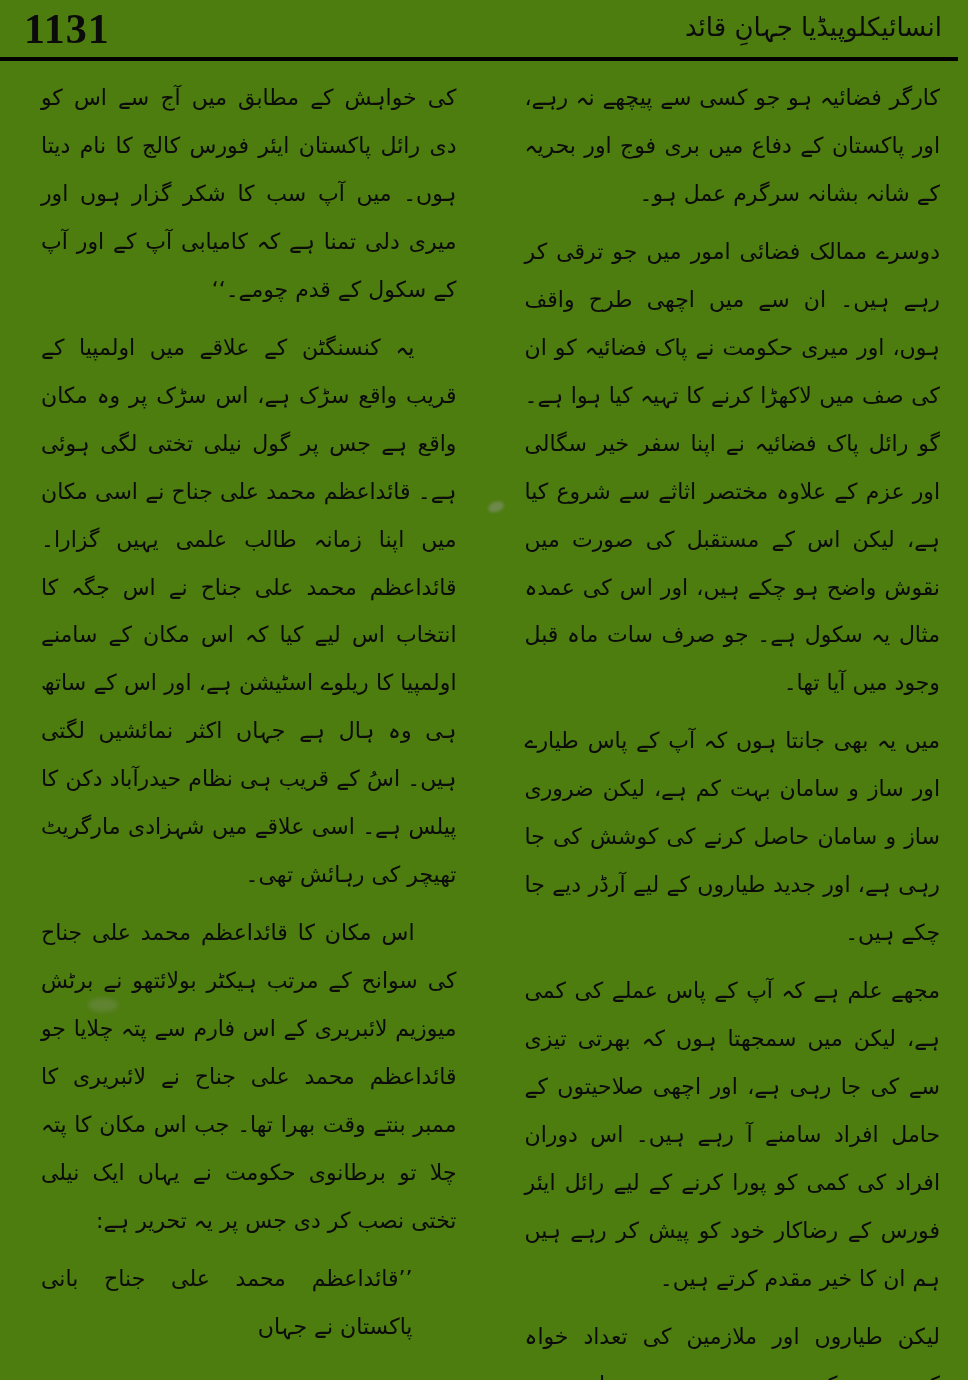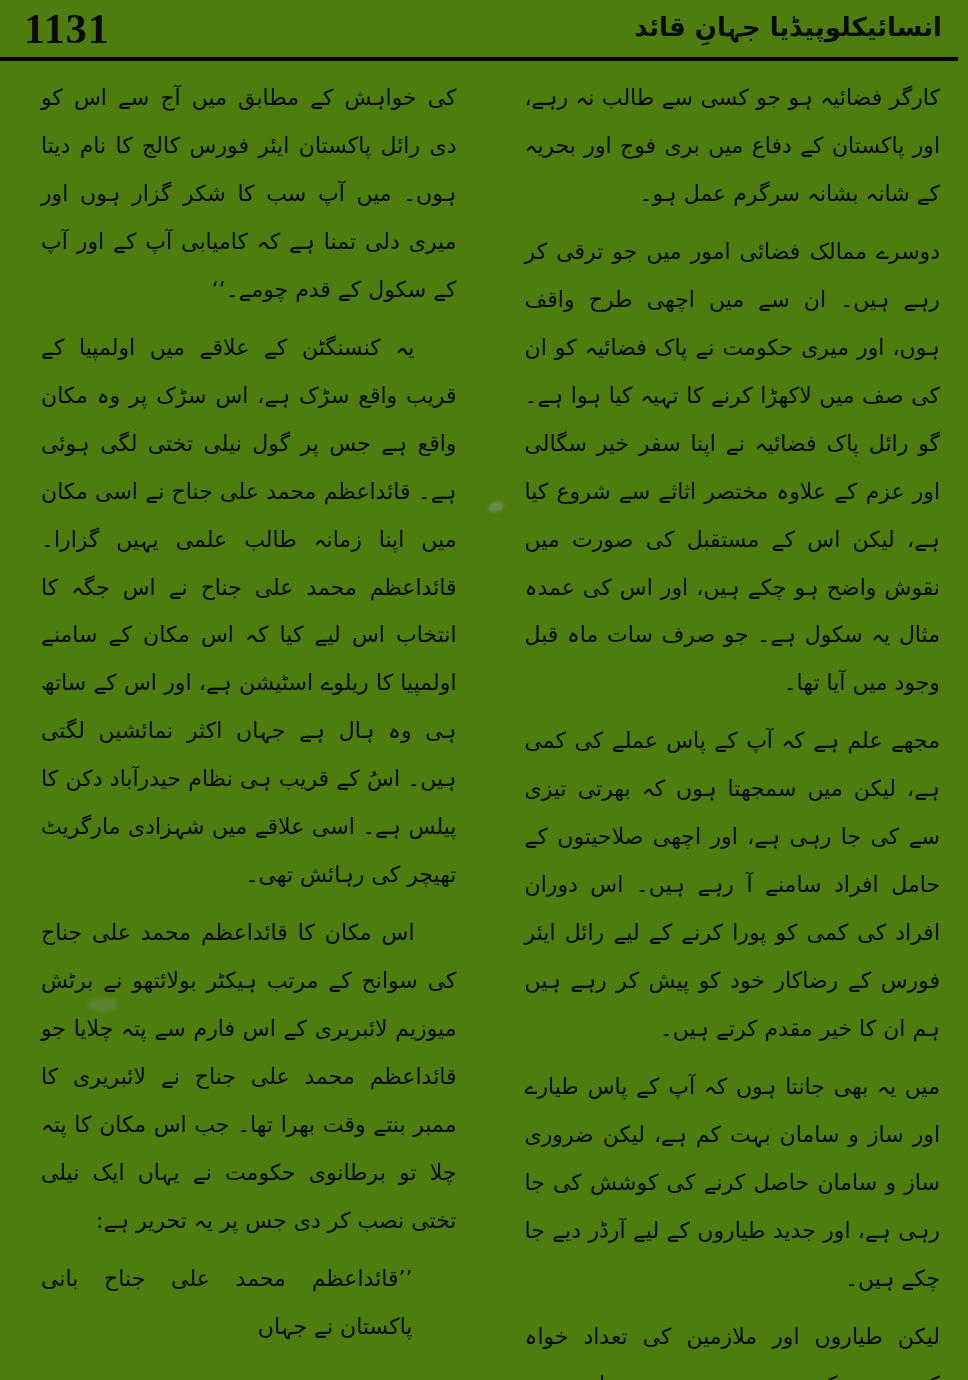--- a/index.html
+++ b/index.html
@@ -23,7 +23,7 @@
   }
   .book-title{
     direction:rtl;
-    font-size:26px;font-weight:700;
+    font-size:26px;font-weight:400;
     margin-top:6px;
     letter-spacing:0px;
   }

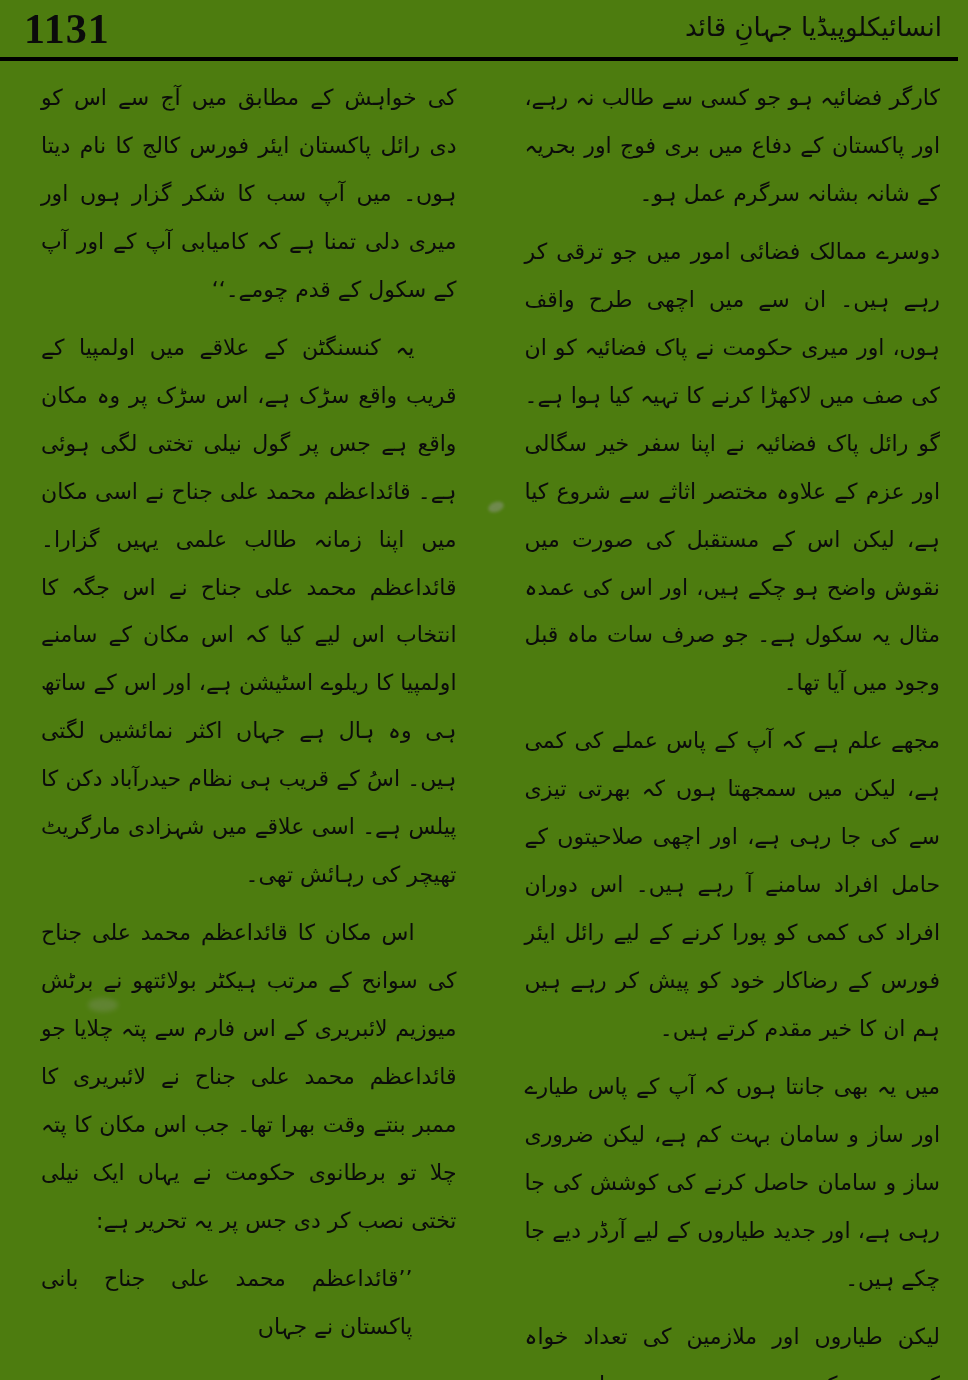--- a/index.html
+++ b/index.html
@@ -79,7 +79,7 @@
   <div class="columns">
 
     <section class="col">
-      <p>کارگر فضائیہ ہو جو کسی سے طالب نہ رہے، اور پاکستان کے دفاع میں بری فوج اور بحریہ کے شانہ بشانہ سرگرم عمل ہو۔</p>
+      <p>کارگر فضائیہ ہو جو کسی سے پیچھے نہ رہے، اور پاکستان کے دفاع میں بری فوج اور بحریہ کے شانہ بشانہ سرگرم عمل ہو۔</p>
       <p>دوسرے ممالک فضائی امور میں جو ترقی کر رہے ہیں۔ ان سے میں اچھی طرح واقف ہوں، اور میری حکومت نے پاک فضائیہ کو ان کی صف میں لاکھڑا کرنے کا تہیہ کیا ہوا ہے۔ گو رائل پاک فضائیہ نے اپنا سفر خیر سگالی اور عزم کے علاوہ مختصر اثاثے سے شروع کیا ہے، لیکن اس کے مستقبل کی صورت میں نقوش واضح ہو چکے ہیں، اور اس کی عمدہ مثال یہ سکول ہے۔ جو صرف سات ماہ قبل وجود میں آیا تھا۔</p>
       <p>مجھے علم ہے کہ آپ کے پاس عملے کی کمی ہے، لیکن میں سمجھتا ہوں کہ بھرتی تیزی سے کی جا رہی ہے، اور اچھی صلاحیتوں کے حامل افراد سامنے آ رہے ہیں۔ اس دوران افراد کی کمی کو پورا کرنے کے لیے رائل ایئر فورس کے رضاکار خود کو پیش کر رہے ہیں ہم ان کا خیر مقدم کرتے ہیں۔</p>
       <p>میں یہ بھی جانتا ہوں کہ آپ کے پاس طیارے اور ساز و سامان بہت کم ہے، لیکن ضروری ساز و سامان حاصل کرنے کی کوشش کی جا رہی ہے، اور جدید طیاروں کے لیے آرڈر دیے جا چکے ہیں۔</p>

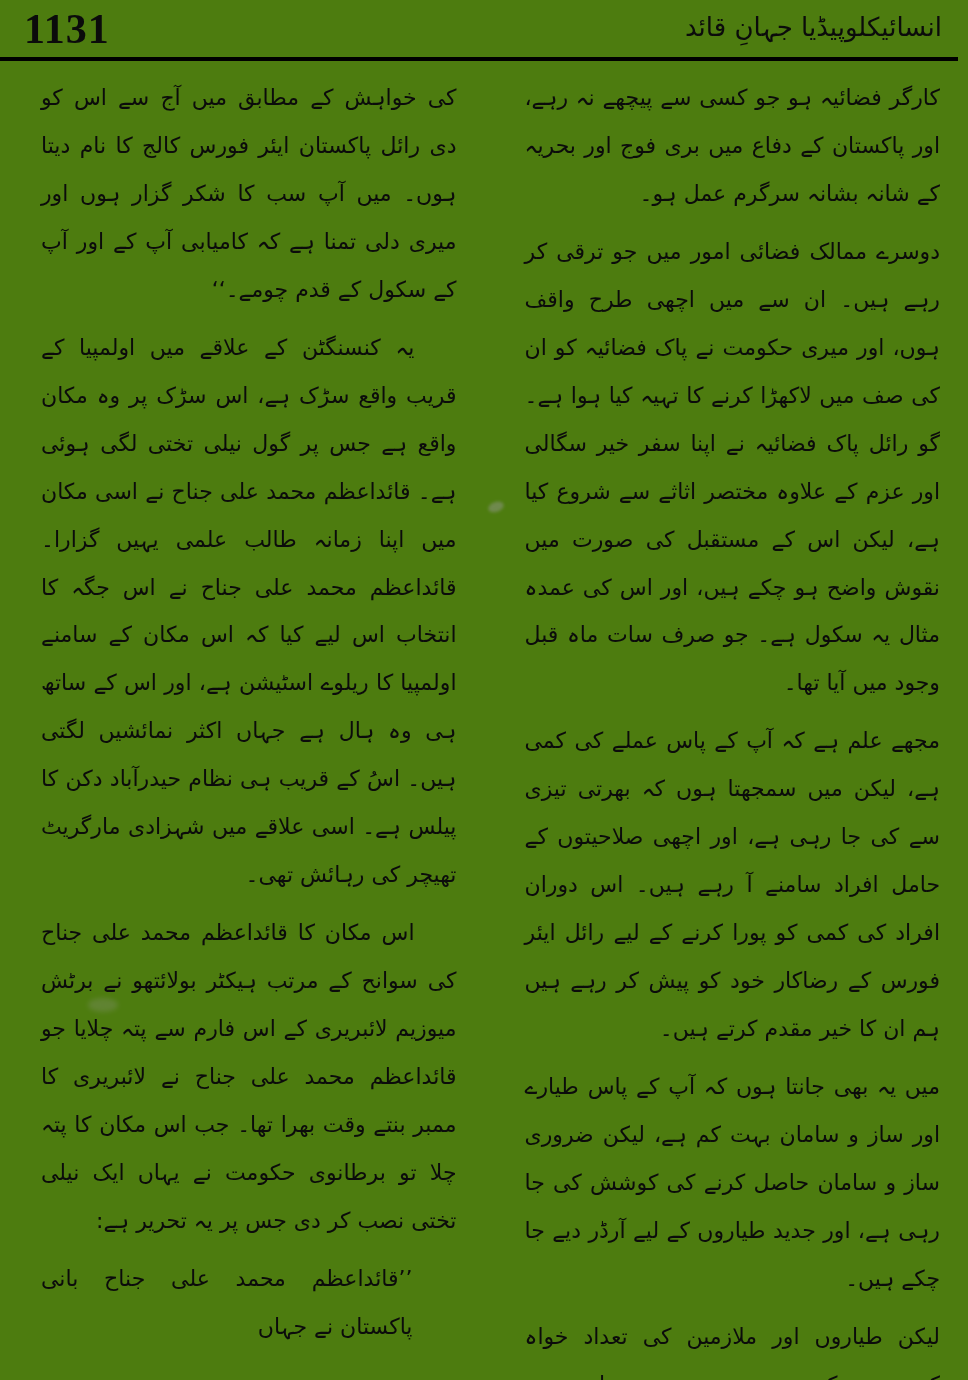--- a/index.html
+++ b/index.html
@@ -81,8 +81,8 @@
     <section class="col">
       <p>کارگر فضائیہ ہو جو کسی سے پیچھے نہ رہے، اور پاکستان کے دفاع میں بری فوج اور بحریہ کے شانہ بشانہ سرگرم عمل ہو۔</p>
       <p>دوسرے ممالک فضائی امور میں جو ترقی کر رہے ہیں۔ ان سے میں اچھی طرح واقف ہوں، اور میری حکومت نے پاک فضائیہ کو ان کی صف میں لاکھڑا کرنے کا تہیہ کیا ہوا ہے۔ گو رائل پاک فضائیہ نے اپنا سفر خیر سگالی اور عزم کے علاوہ مختصر اثاثے سے شروع کیا ہے، لیکن اس کے مستقبل کی صورت میں نقوش واضح ہو چکے ہیں، اور اس کی عمدہ مثال یہ سکول ہے۔ جو صرف سات ماہ قبل وجود میں آیا تھا۔</p>
+      <p>میں یہ بھی جانتا ہوں کہ آپ کے پاس طیارے اور ساز و سامان بہت کم ہے، لیکن ضروری ساز و سامان حاصل کرنے کی کوشش کی جا رہی ہے، اور جدید طیاروں کے لیے آرڈر دیے جا چکے ہیں۔</p>
       <p>مجھے علم ہے کہ آپ کے پاس عملے کی کمی ہے، لیکن میں سمجھتا ہوں کہ بھرتی تیزی سے کی جا رہی ہے، اور اچھی صلاحیتوں کے حامل افراد سامنے آ رہے ہیں۔ اس دوران افراد کی کمی کو پورا کرنے کے لیے رائل ایئر فورس کے رضاکار خود کو پیش کر رہے ہیں ہم ان کا خیر مقدم کرتے ہیں۔</p>
-      <p>میں یہ بھی جانتا ہوں کہ آپ کے پاس طیارے اور ساز و سامان بہت کم ہے، لیکن ضروری ساز و سامان حاصل کرنے کی کوشش کی جا رہی ہے، اور جدید طیاروں کے لیے آرڈر دیے جا چکے ہیں۔</p>
       <p>لیکن طیاروں اور ملازمین کی تعداد خواہ کتنی ہی کیوں نہ ہو سب سے اہم چیز فضائیہ کے اندر باہمی رفاقت کا جذبہ اور ایک مجموعی نظم و ضبط ہے۔ میں آپ سے تاکید کرتا ہوں کہ آپ یاد رکھیں کہ صرف تنظیم اور خود اعتمادی سے ہی رائل پاک فضائیہ پاکستان کی شایانِ شان بن سکتی ہے۔ اس سکول کی ترقی کے بارے میں جان کر مجھے مسرت ہوئی ہے، اور آپ کے فضائی کمانڈر</p>
     </section>
 

